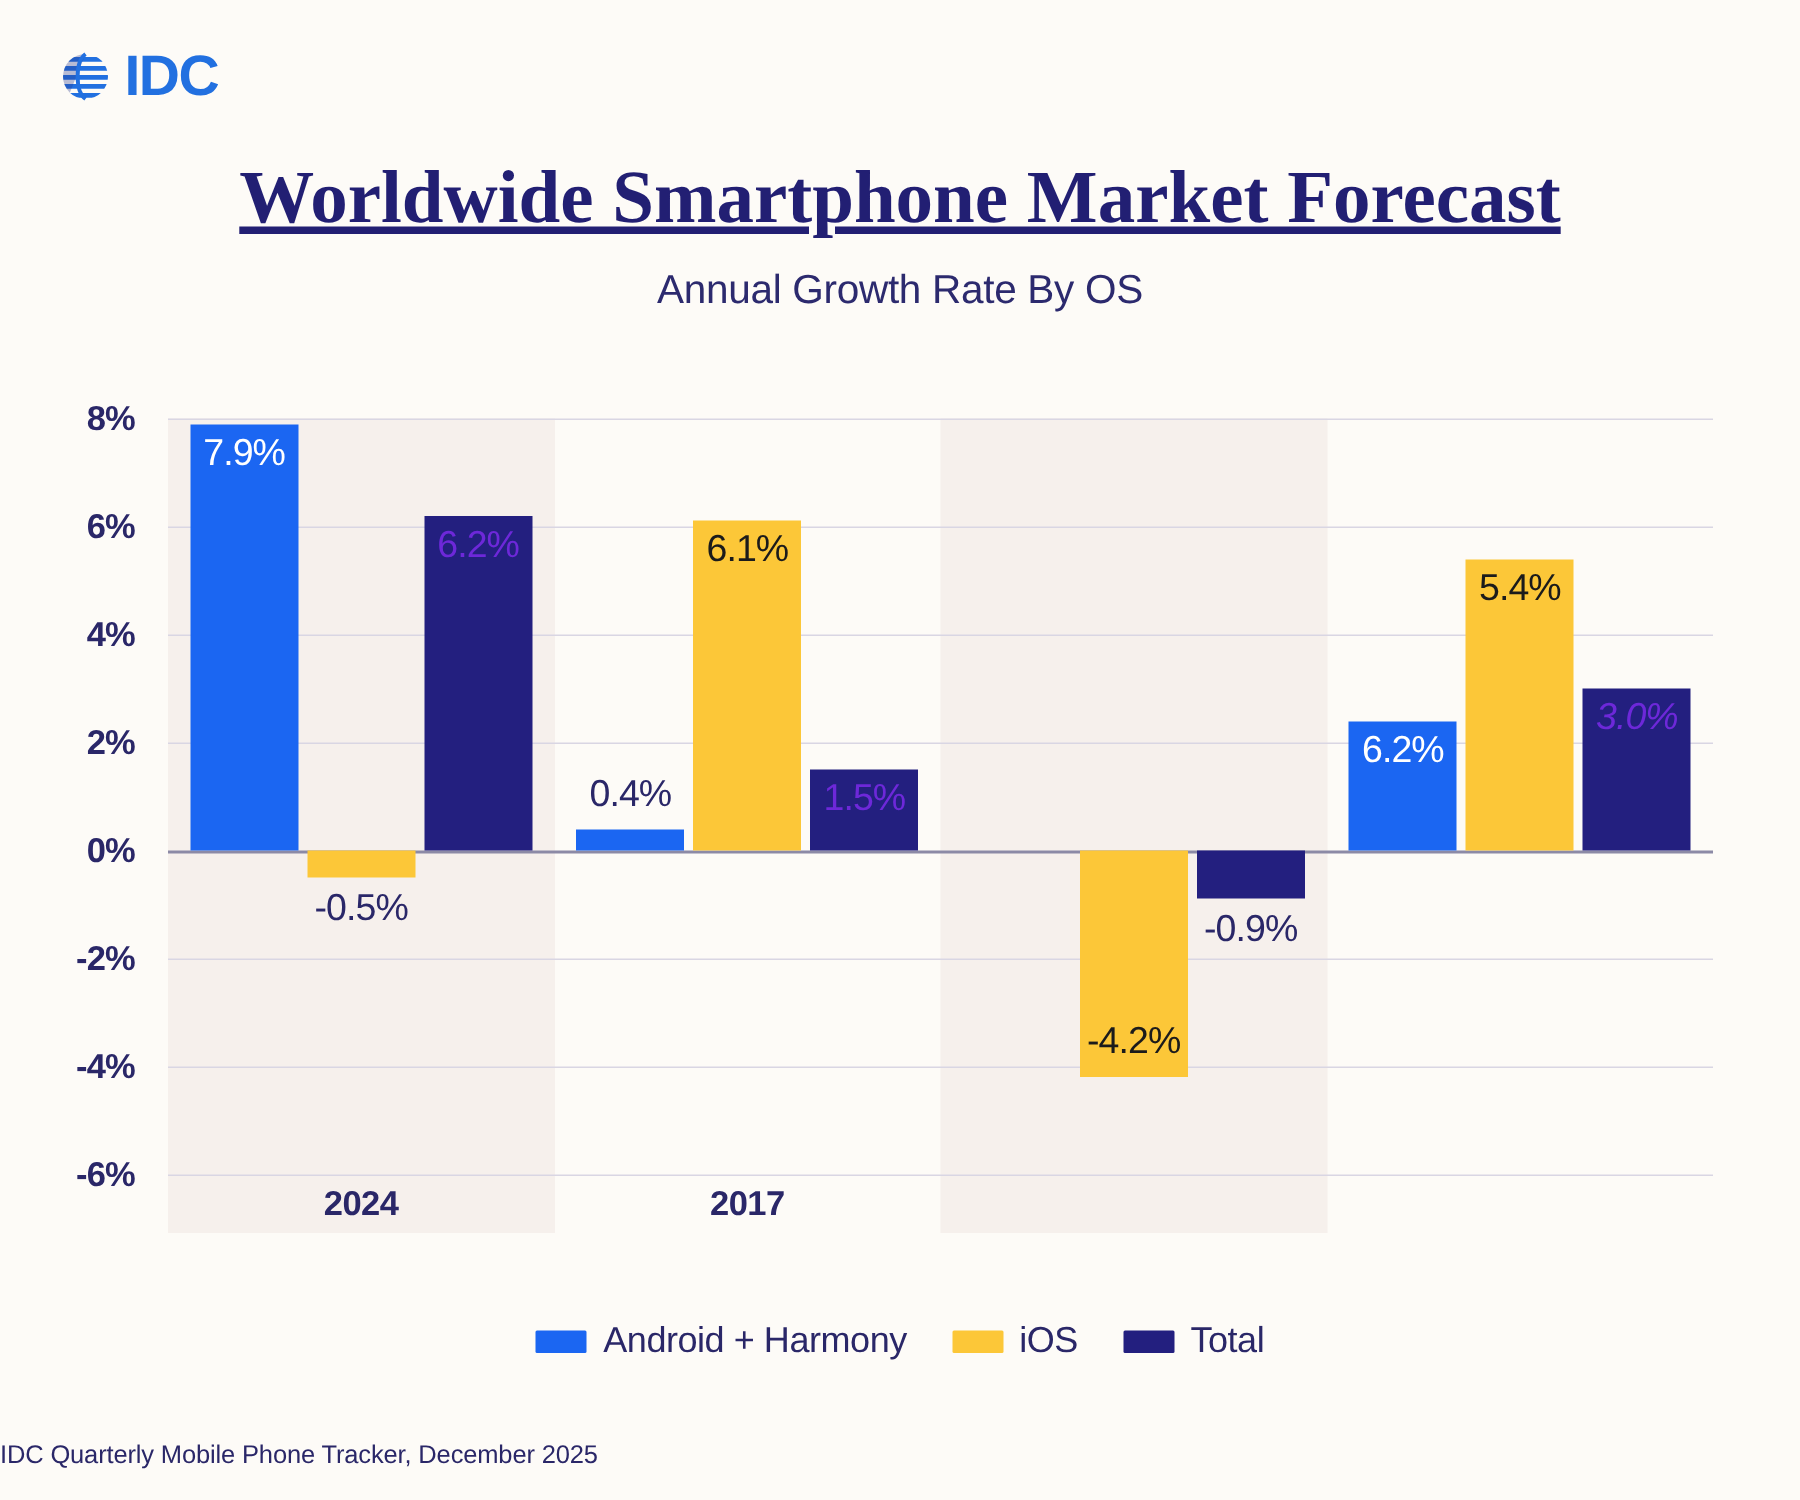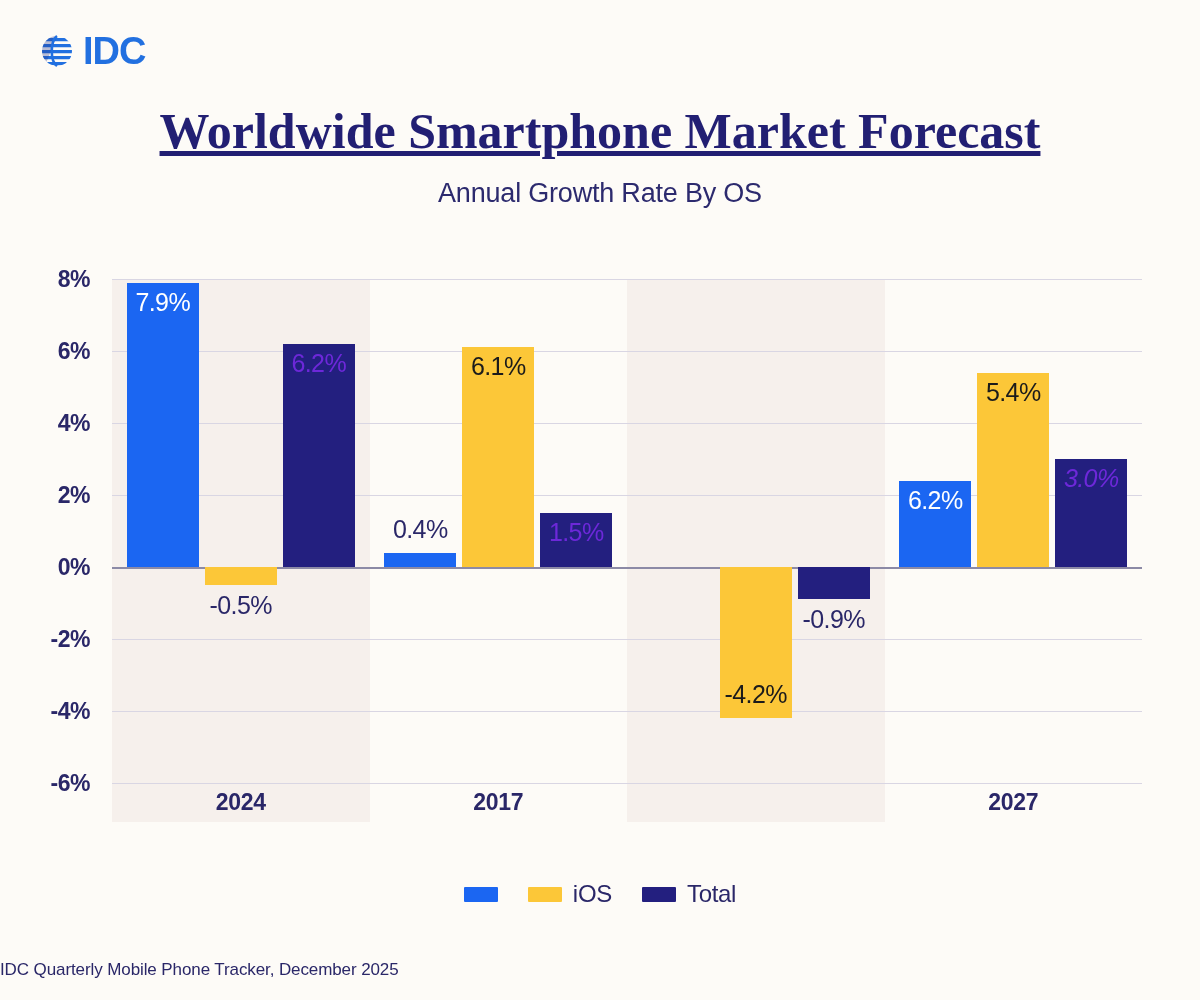--- a/index.html
+++ b/index.html
@@ -166,7 +166,6 @@
     <div class="bar-label on-gold" style="width: 126px; left: 950.25px; top: 377.6px;">5.4%</div>
     <div class="bar total" style="left: 1055.25px; top: 459px; width: 72px; height: 108px; background: rgb(35, 31, 127);"></div>
     <div class="bar-label on-navy" style="width: 126px; left: 1028.25px; top: 464px; font-style: italic;">3.0%</div>
-    <div class="xtick" style="left: 884.5px; width: 257.5px; top: 789px;">2027</div>
   </div>
 
 <div id="legend">

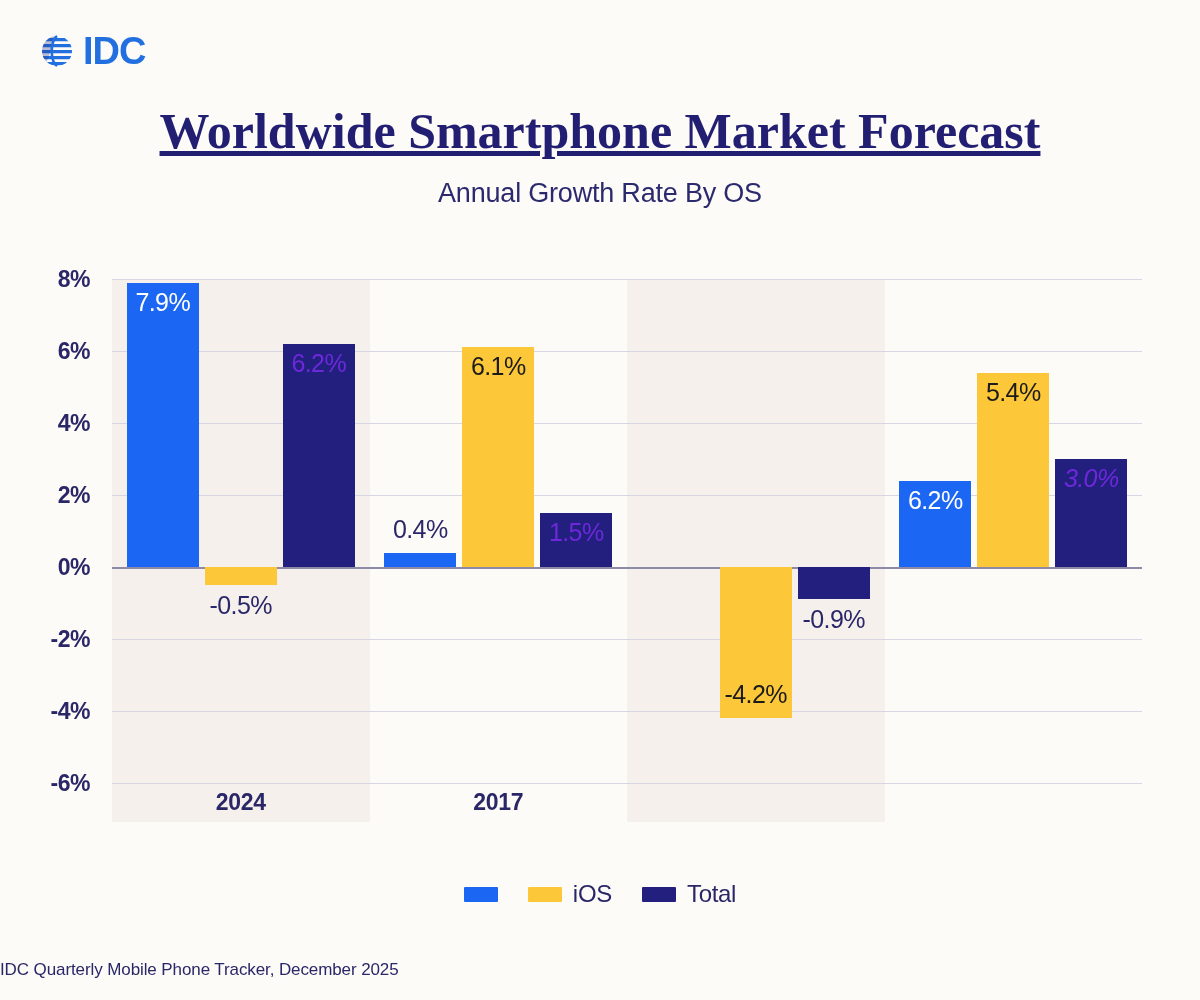--- a/index.html
+++ b/index.html
@@ -171,6 +171,7 @@
 <div id="legend">
     <div class="legend-item">
       <span class="legend-swatch" style="background: rgb(27, 102, 242);"></span>
+      <span class="legend-label">Android + Harmony</span>
     </div>
     <div class="legend-item">
       <span class="legend-swatch" style="background: rgb(252, 199, 56);"></span>

